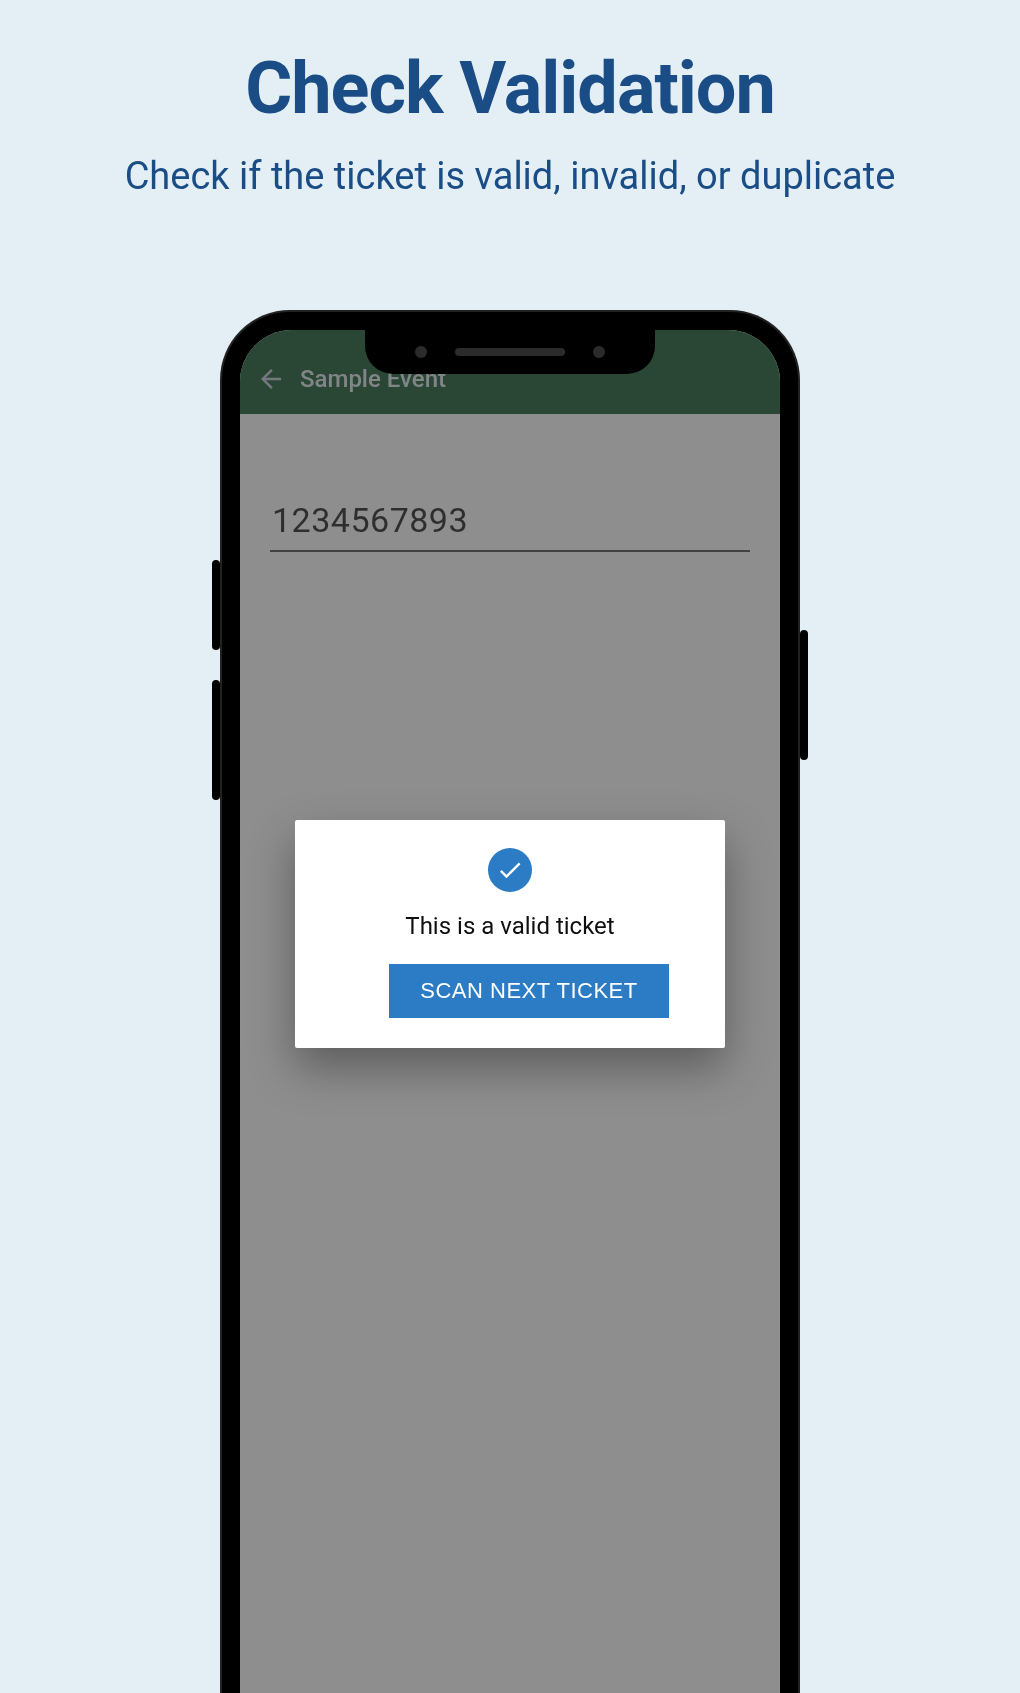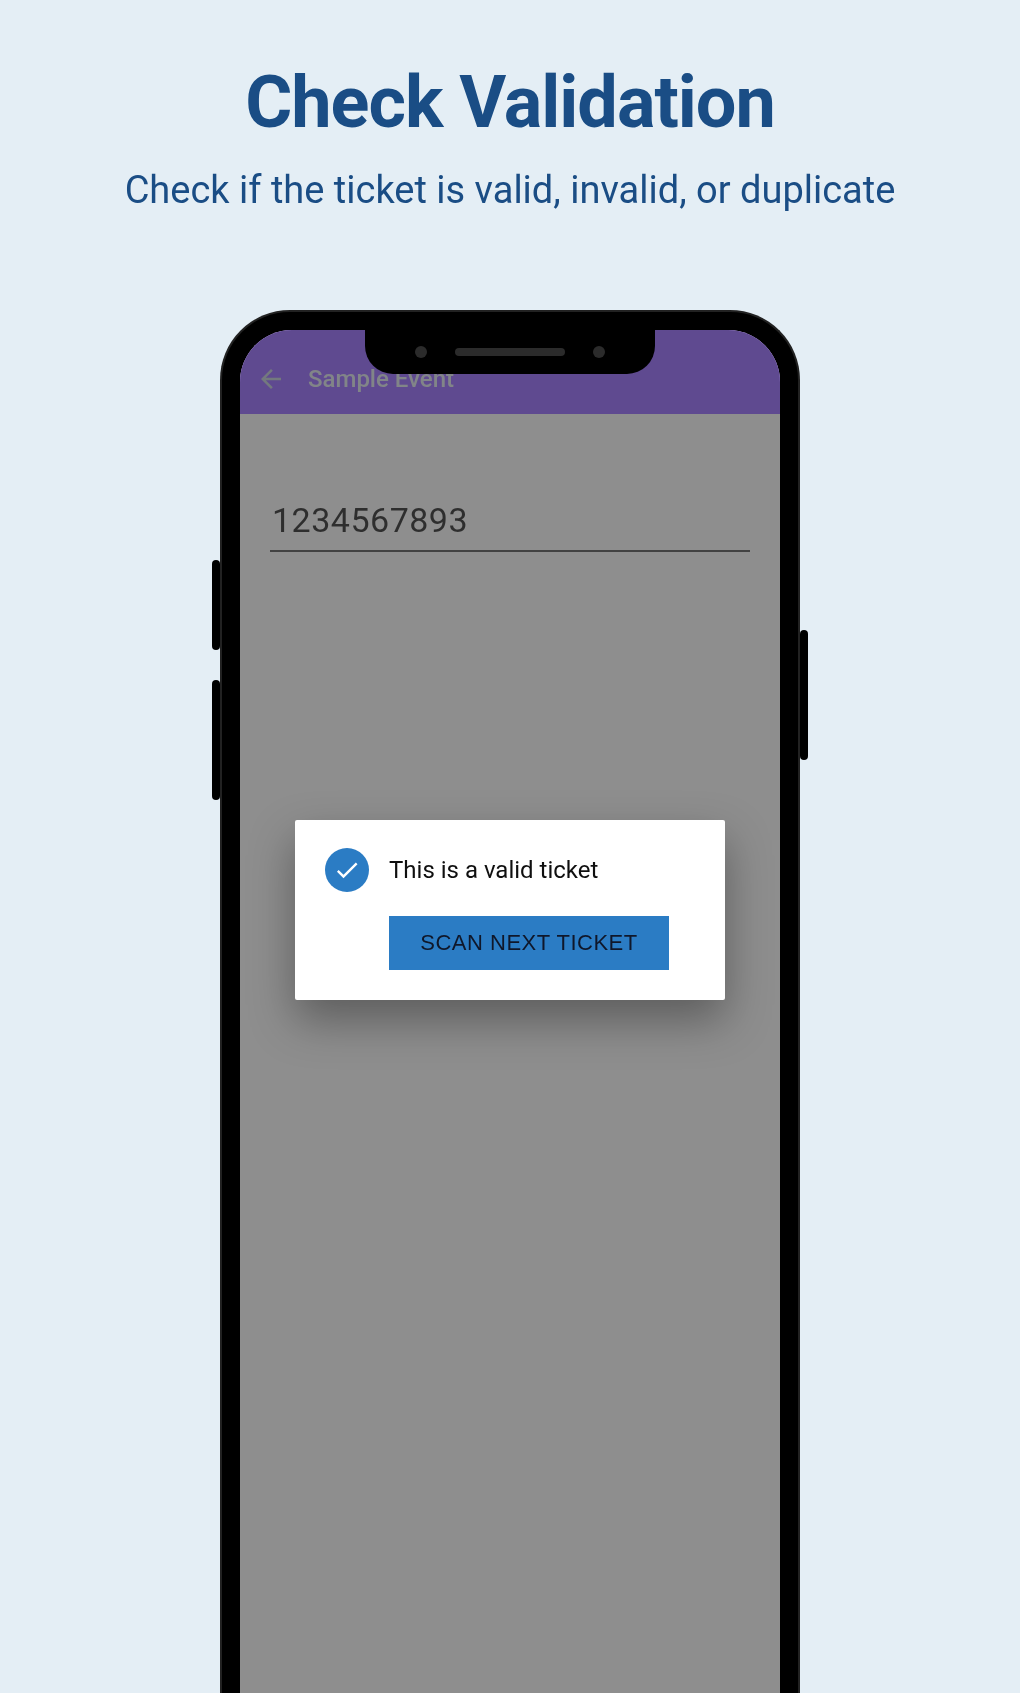--- a/index.html
+++ b/index.html
@@ -16,7 +16,7 @@
     color: #1a4d85;
     font-size: 72px;
     font-weight: 700;
-    margin-top: 60px;
+    margin-top: 46px;
     letter-spacing: -1px;
   }
   .page-subtitle {

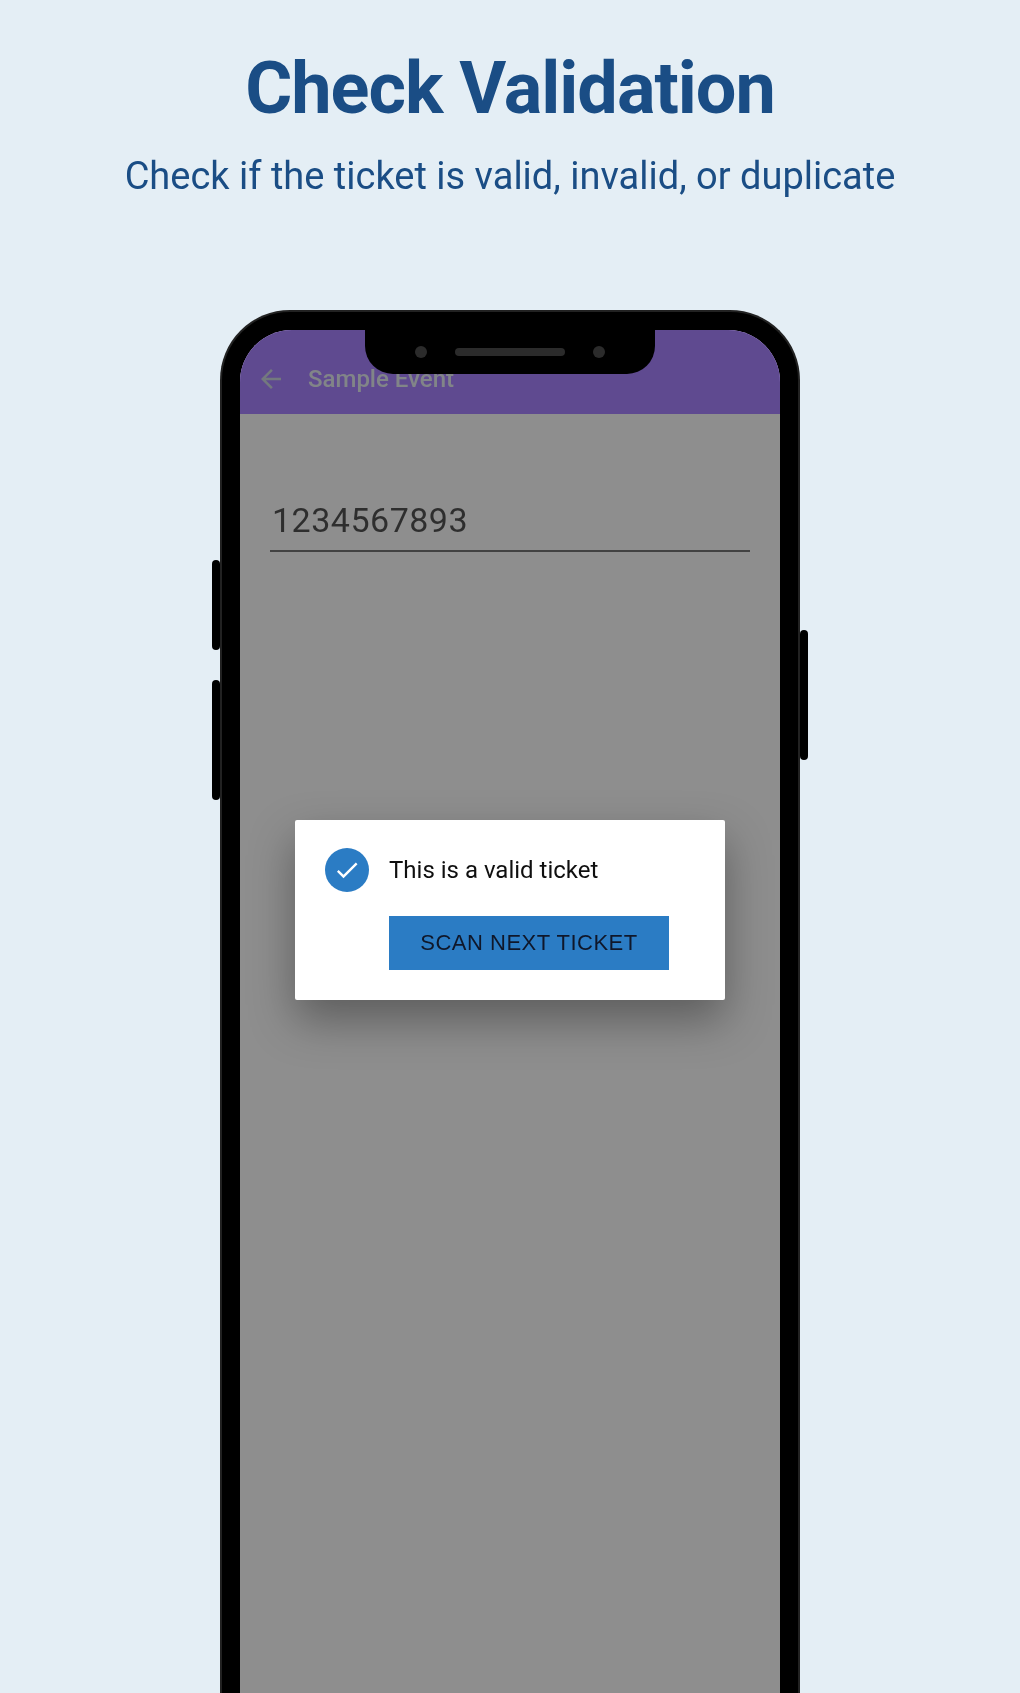--- a/index.html
+++ b/index.html
@@ -95,12 +95,12 @@
 
   .app-bar {
     height: 84px;
-    background: #8b5cf6;
+    background: #14532d;
     display: flex;
     align-items: center;
     padding: 0 14px;
     padding-top: 14px;
-    gap: 20px;
+    gap: 12px;
   }
   .back-arrow {
     width: 34px; height: 34px;

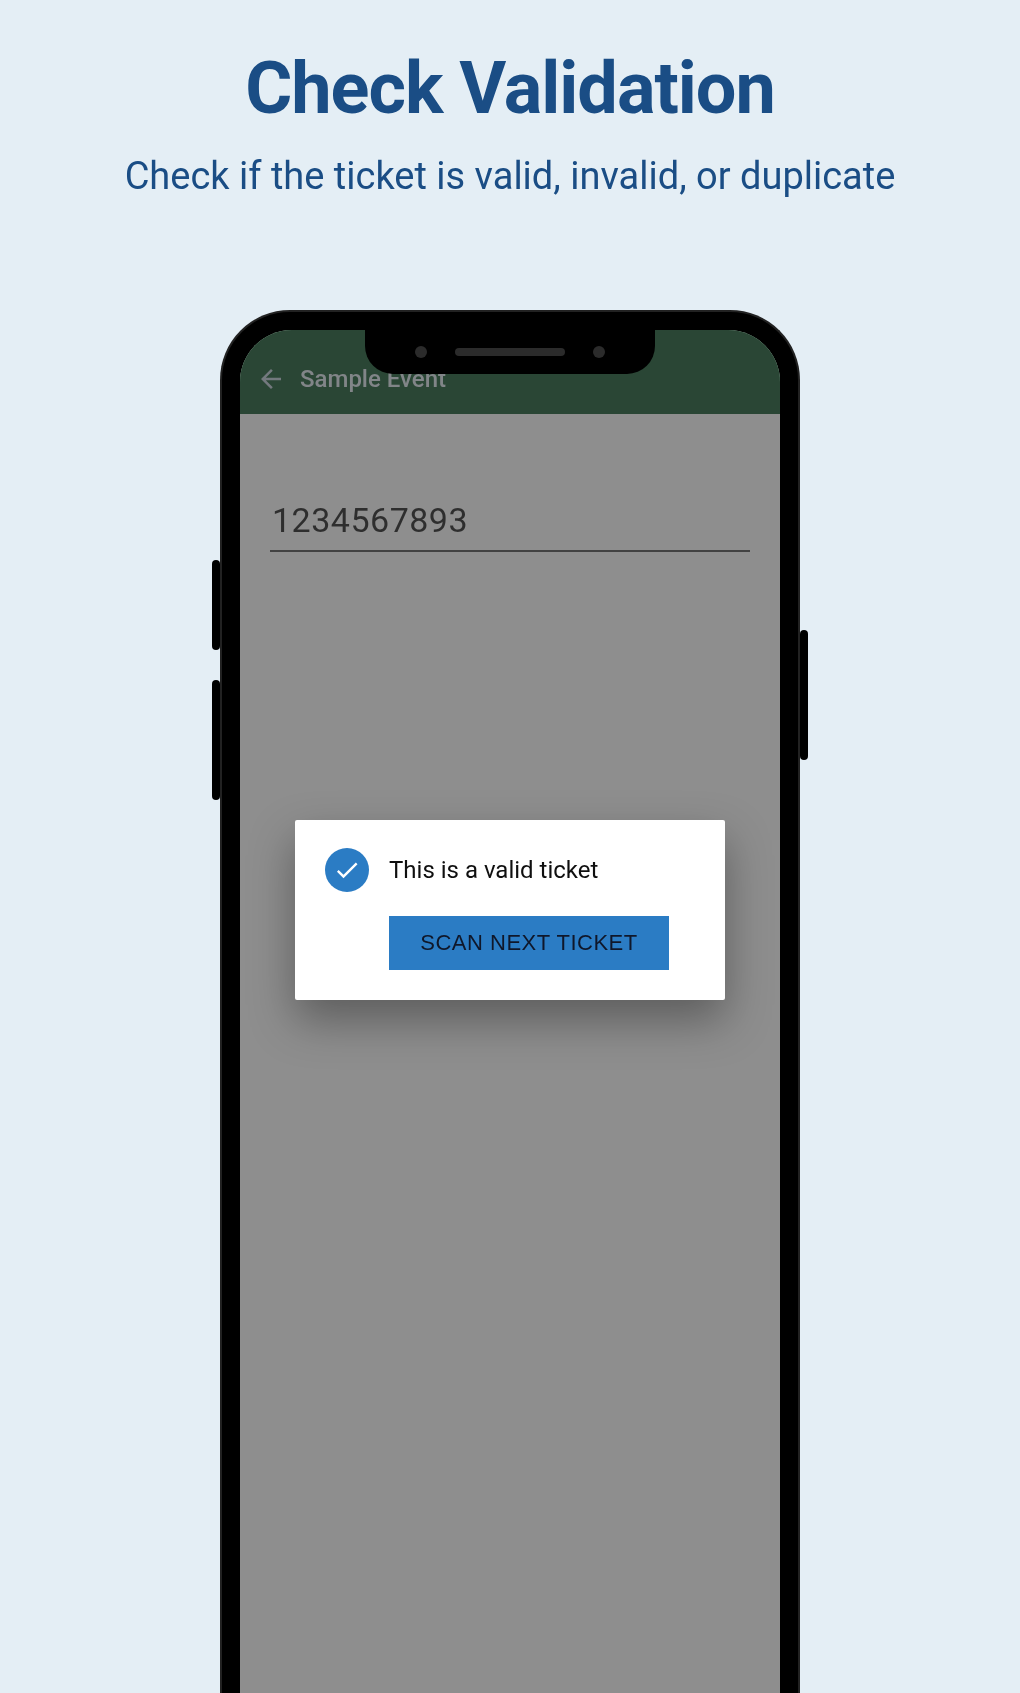--- a/index.html
+++ b/index.html
@@ -175,6 +175,7 @@
     align-items: center;
     gap: 20px;
     margin-bottom: 24px;
+    flex-direction: column;
   }
   .check-badge {
     width: 44px; height: 44px;

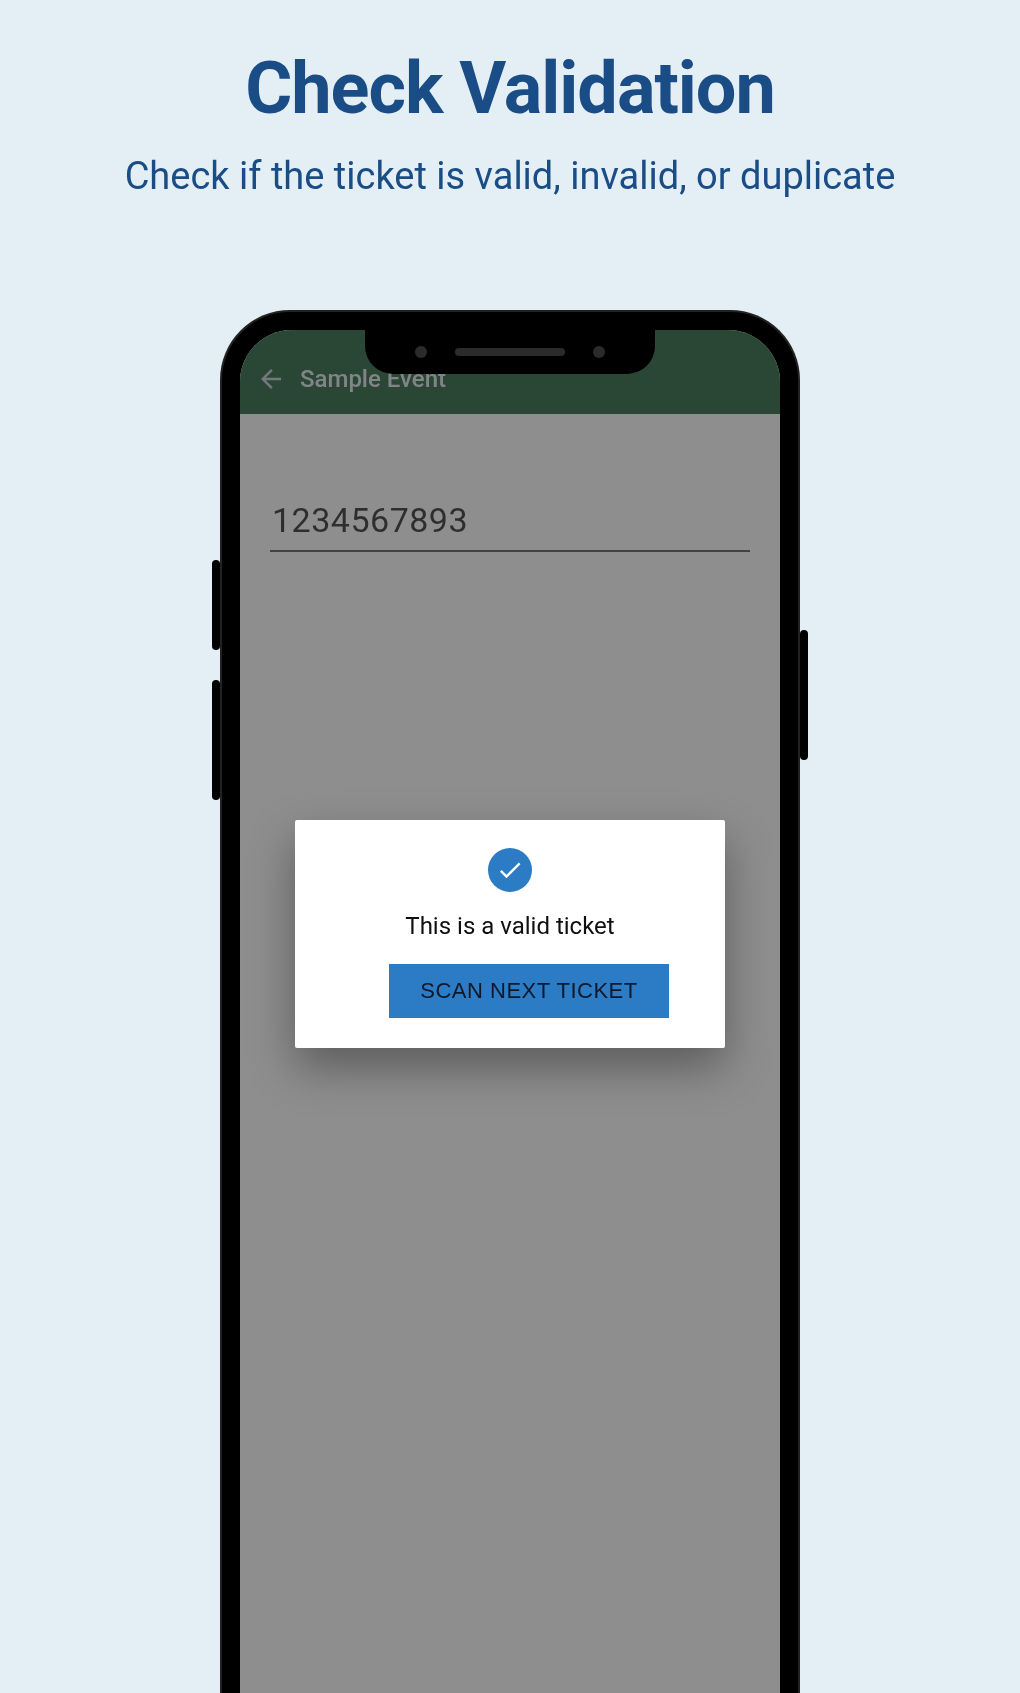--- a/index.html
+++ b/index.html
@@ -193,7 +193,7 @@
     width: 280px;
     margin-left: 64px;
     background: #2b7cc4;
-    color: #0f172a;
+    color: #ffffff;
     font-size: 22px;
     font-weight: 500;
     letter-spacing: 0.5px;

